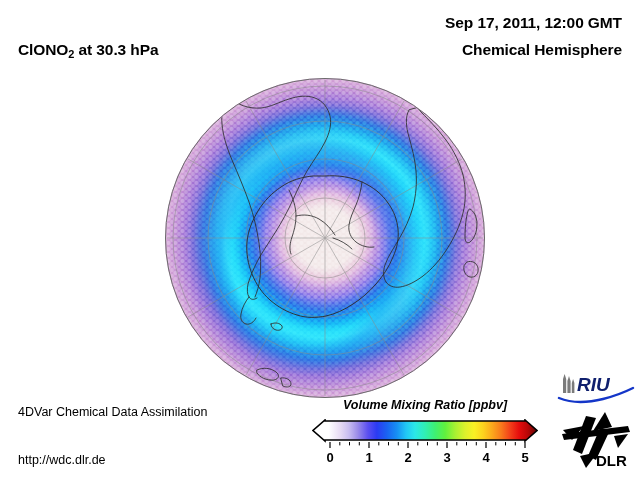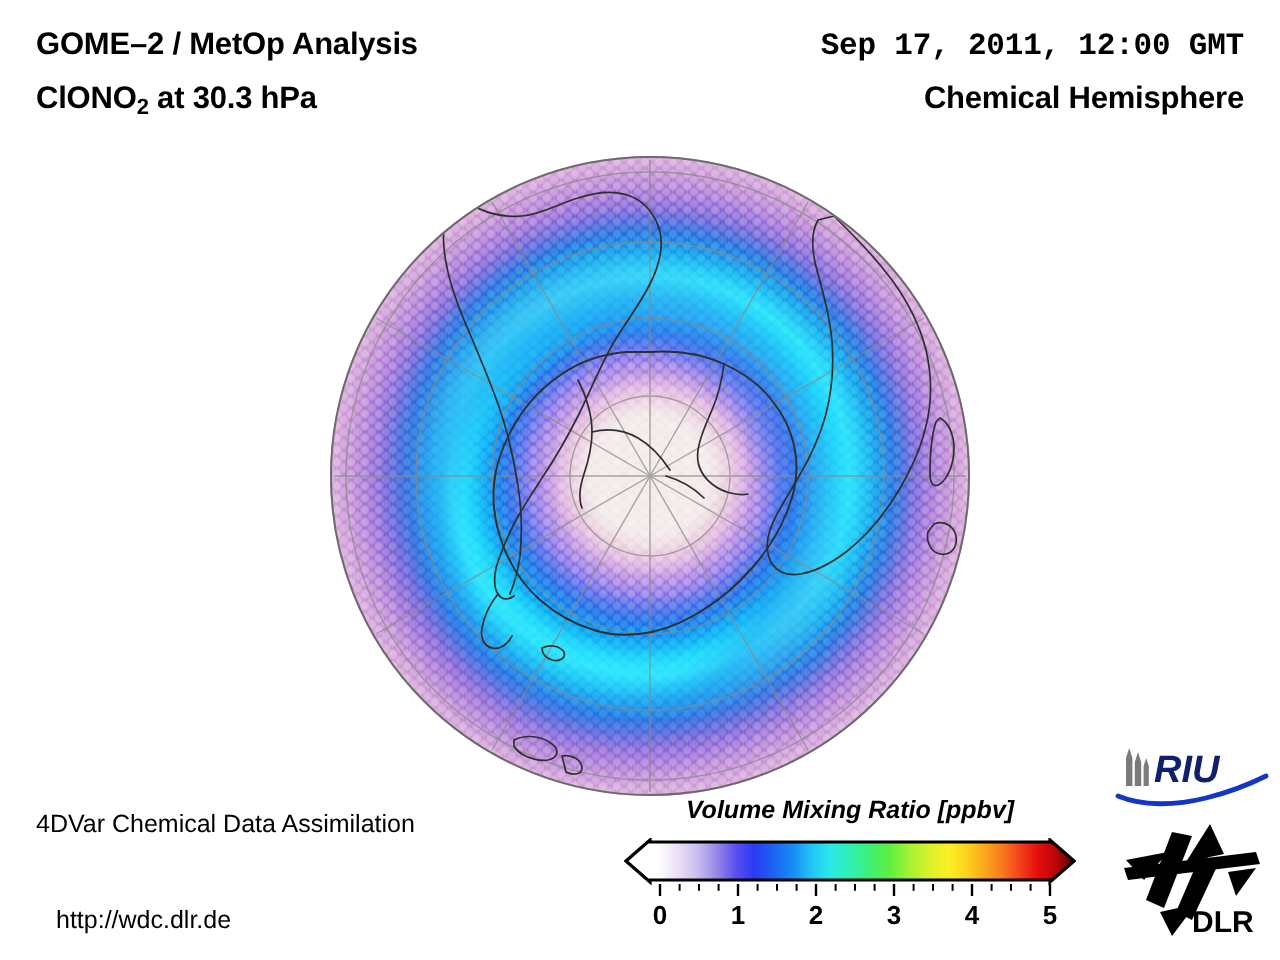--- a/index.html
+++ b/index.html
@@ -119,7 +119,6 @@
 
 <div class="fig">
 
-  <div class="hdr" id="title-line1">GOME–2 / MetOp Analysis</div>
 
   <div class="hdr" id="title-line2"><span>ClONO</span><span class="sub">2</span><span> at 30.3 hPa</span></div>
 

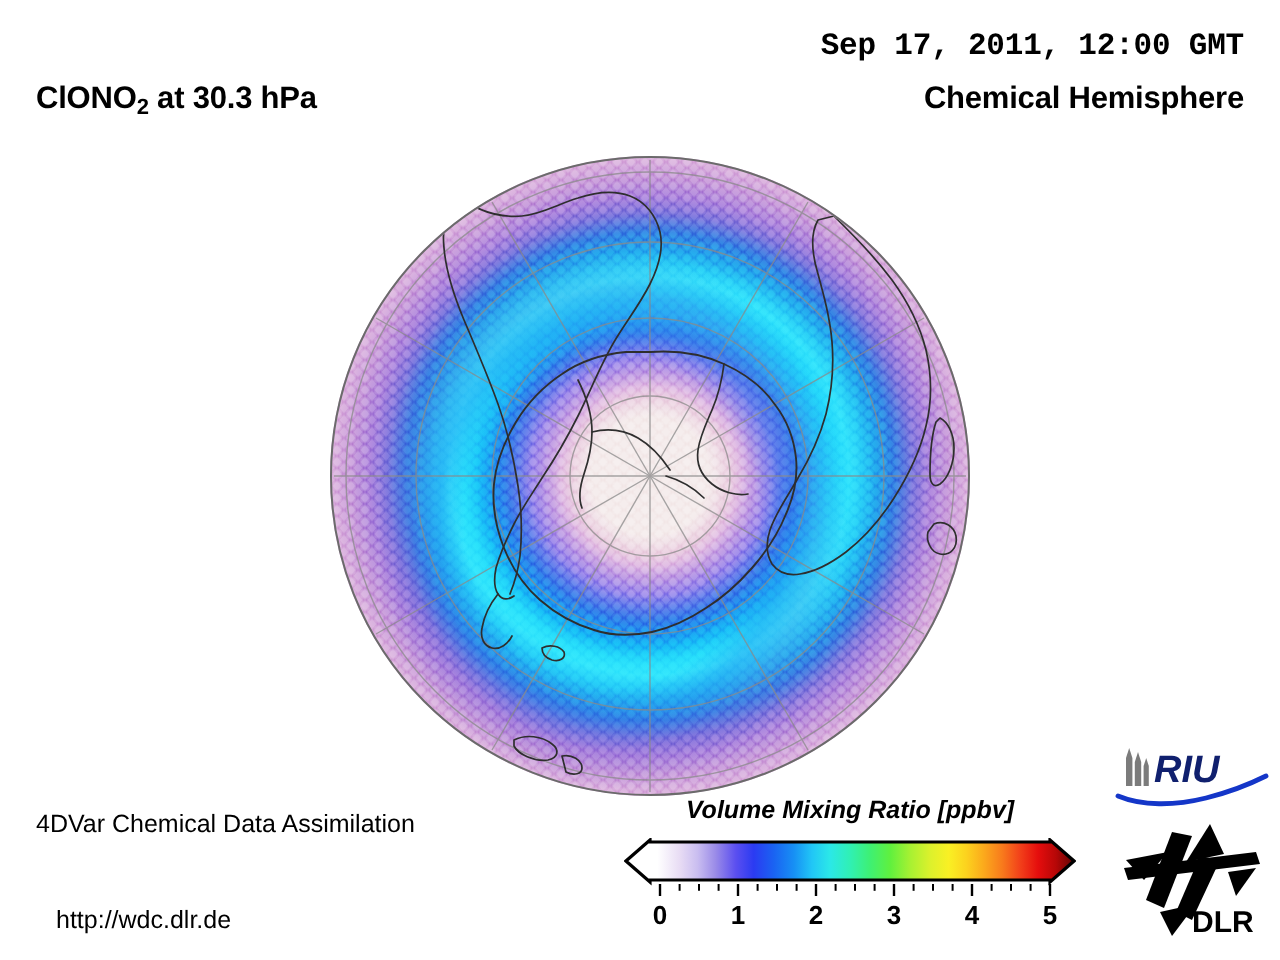--- a/index.html
+++ b/index.html
@@ -15,7 +15,7 @@
   .hdr{position:absolute;font-weight:bold;color:#000;font-size:15.5px;letter-spacing:-0.1px;white-space:nowrap;}
   #title-line1{left:18px;top:14px;}
   #title-line2{left:18px;top:41px;}
-  #date-line{right:18px;top:14px;text-align:right;font-family:Liberation Mono, monospace;}
+  #date-line{right:18px;top:14px;text-align:right;}
   #hemisphere-line{right:18px;top:41px;text-align:right;}
   .sub{font-size:11px;vertical-align:-3px;}
 

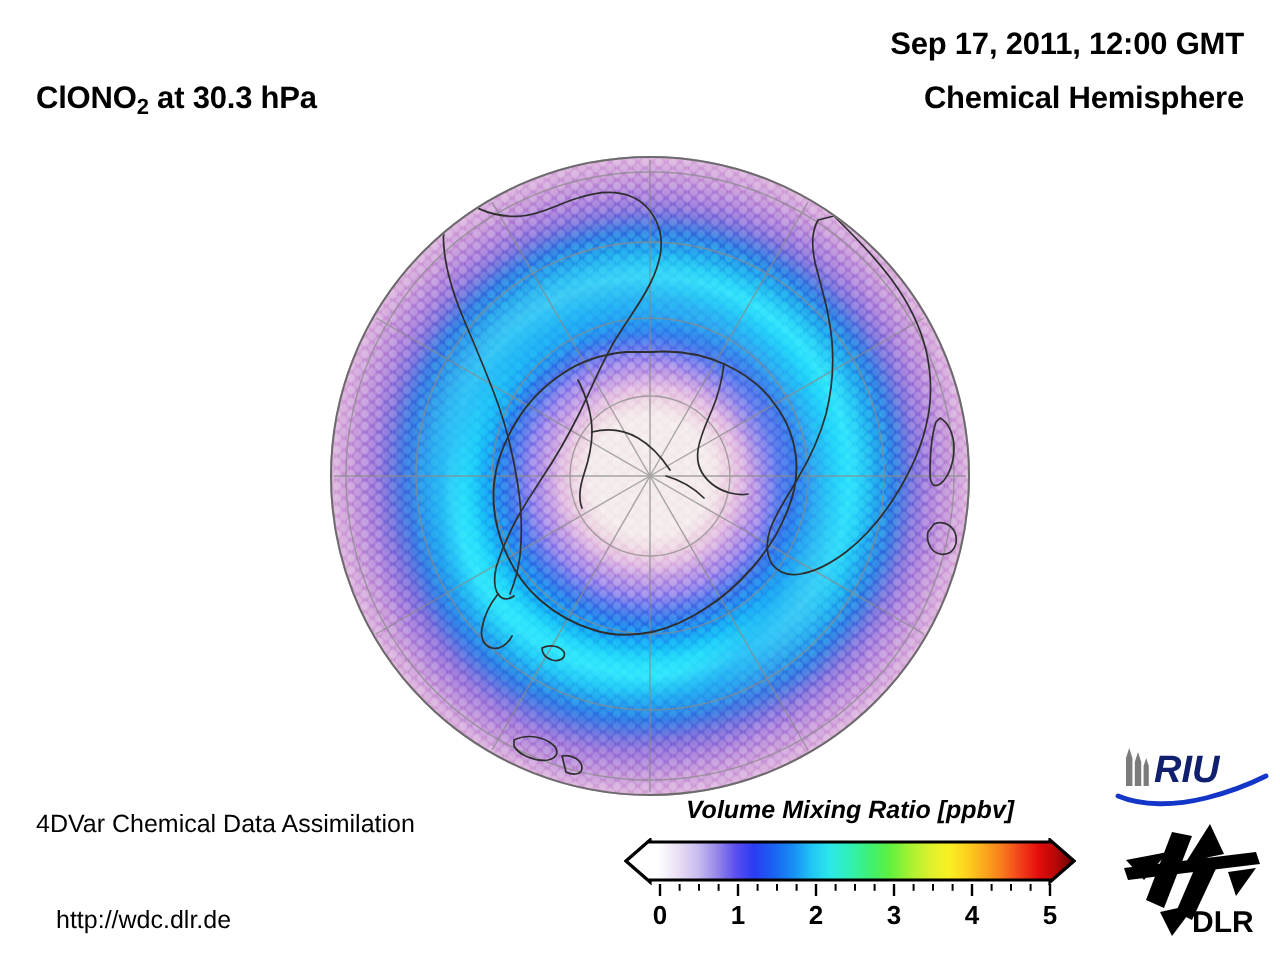--- a/index.html
+++ b/index.html
@@ -94,7 +94,7 @@
   .foot{position:absolute;left:18px;font-weight:normal;color:#000;font-size:12.5px;white-space:nowrap;}
   #foot-line1{top:405px;}
   #foot-line2{top:429px;}
-  #foot-line3{top:453px;margin-left:10px;}
+  #foot-line3{top:453px;}
 
   
   #colorbar-block{position:absolute;left:300px;top:398px;width:250px;height:78px;}

